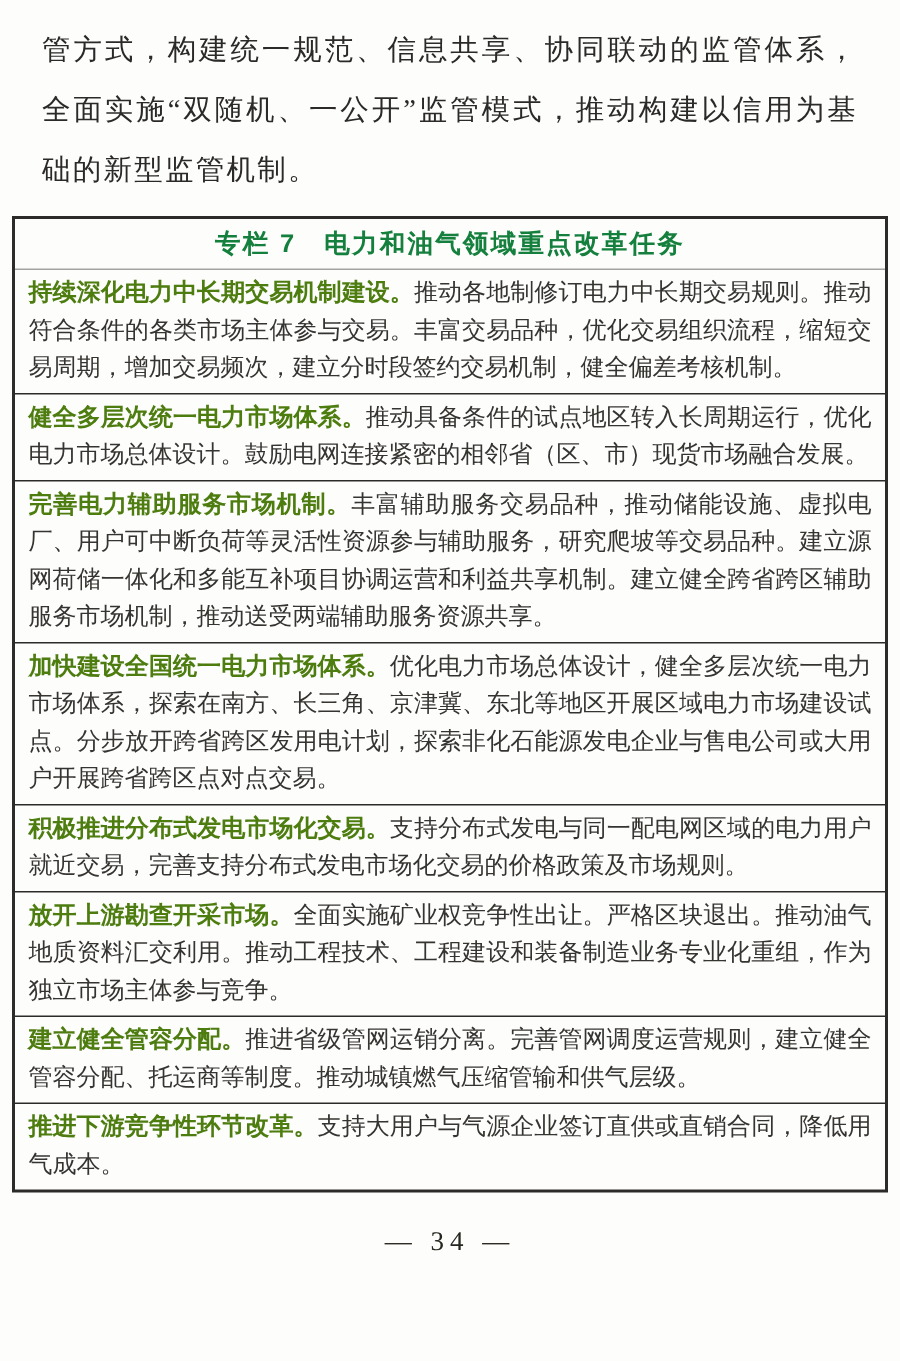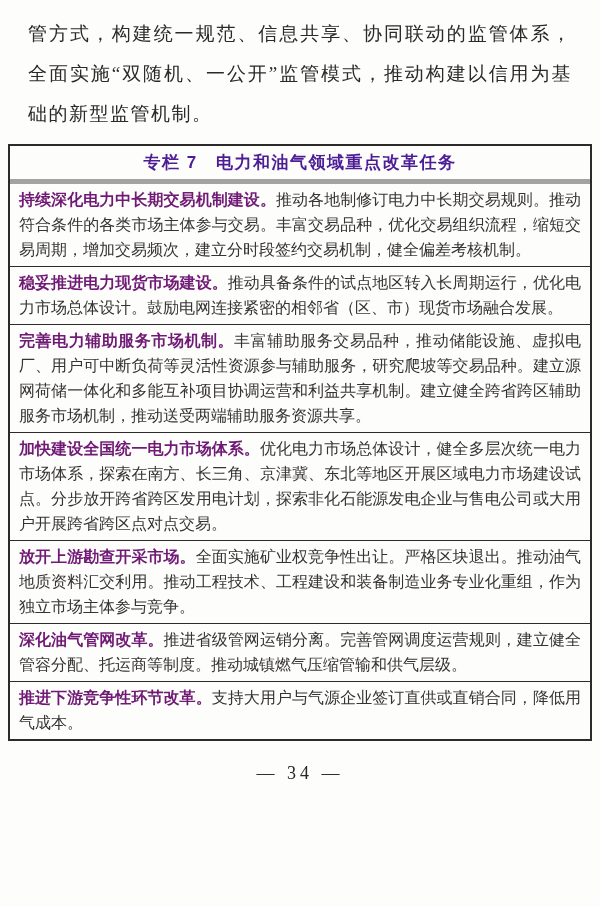--- a/index.html
+++ b/index.html
@@ -37,8 +37,8 @@
     line-height: 24px;
     padding: 5px 4px 4px 4px;
     letter-spacing: 1.5px;
-    color: #4c1d95;
-    border-bottom: 5px solid #a3a3a3;
+    color: #15803d;
+    border-bottom: 1px solid #a3a3a3;
   }
   .panel-row {
     padding: 3px 9px 4px 9px;

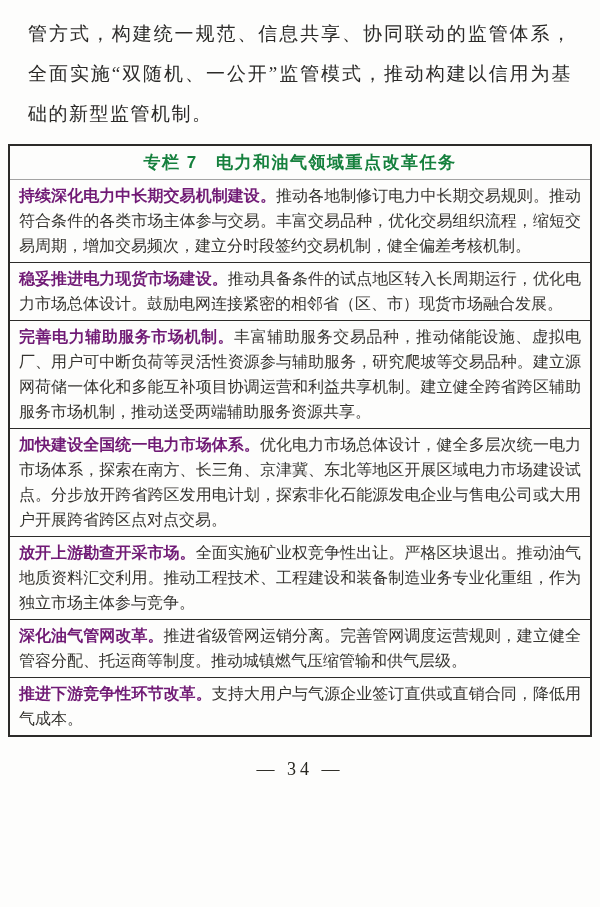--- a/index.html
+++ b/index.html
@@ -54,7 +54,7 @@
   .task-lead {
     font-family: "Liberation Sans", "DejaVu Sans", sans-serif;
     font-weight: bold;
-    color: #701a75;
+    color: #4d7c0f;
   }
   .page-number {
     text-align: center;

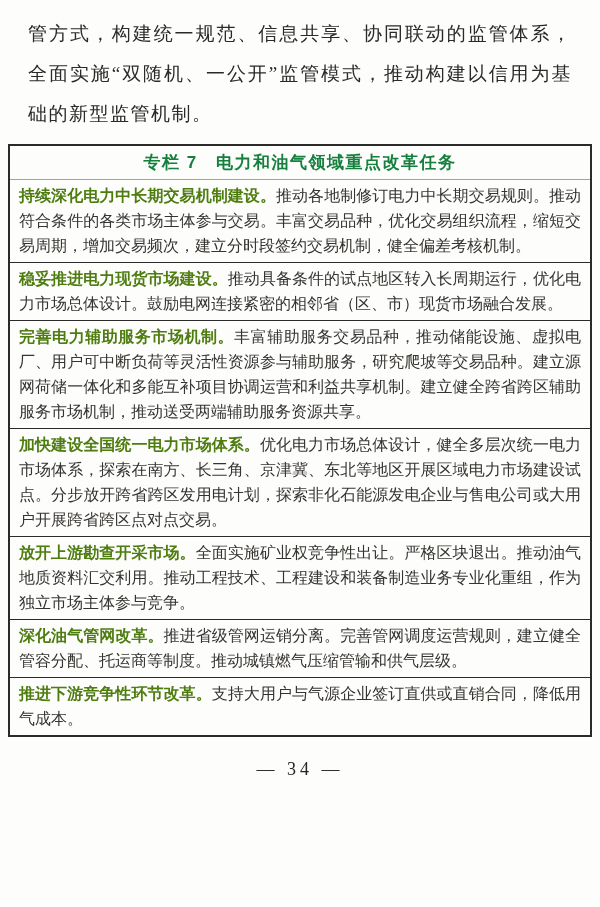--- a/index.html
+++ b/index.html
@@ -78,7 +78,7 @@
       <span class="task-lead">持续深化电力中长期交易机制建设。</span><span class="task-body">推动各地制修订电力中长期交易规则。推动符合条件的各类市场主体参与交易。丰富交易品种，优化交易组织流程，缩短交易周期，增加交易频次，建立分时段签约交易机制，健全偏差考核机制。</span>
     </div>
     <div class="panel-row">
-      <span class="task-lead">稳妥推进电力现货市场建设。</span><span class="task-body">推动具备条件的试点地区转入长周期运行，优化电力市场总体设计。鼓励电网连接紧密的相邻省（区、市）现货市场融合发展。</span>
+      <span class="task-lead">健全多层次统一电力市场体系。</span><span class="task-body">推动具备条件的试点地区转入长周期运行，优化电力市场总体设计。鼓励电网连接紧密的相邻省（区、市）现货市场融合发展。</span>
     </div>
     <div class="panel-row">
       <span class="task-lead">完善电力辅助服务市场机制。</span><span class="task-body">丰富辅助服务交易品种，推动储能设施、虚拟电厂、用户可中断负荷等灵活性资源参与辅助服务，研究爬坡等交易品种。建立源网荷储一体化和多能互补项目协调运营和利益共享机制。建立健全跨省跨区辅助服务市场机制，推动送受两端辅助服务资源共享。</span>

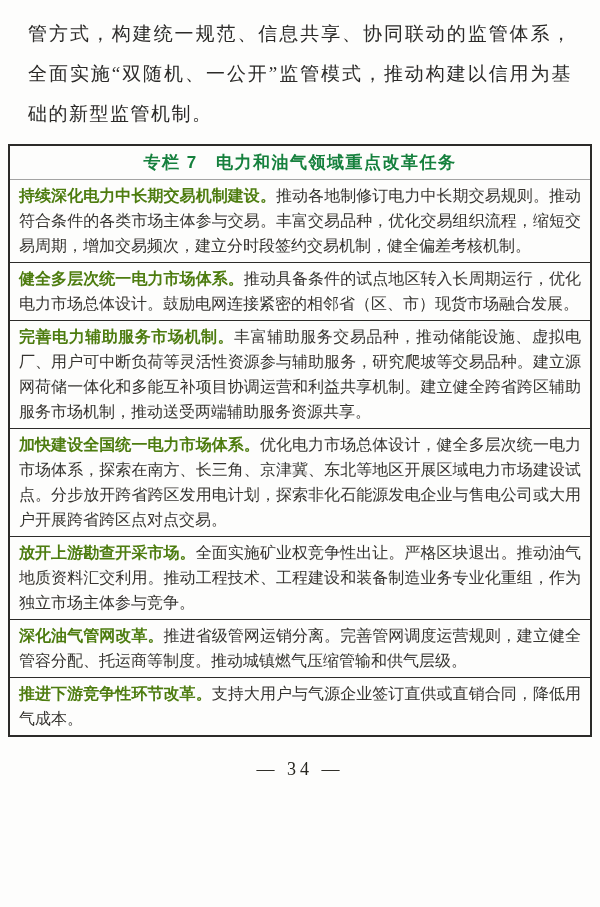--- a/index.html
+++ b/index.html
@@ -87,6 +87,9 @@
       <span class="task-lead">加快建设全国统一电力市场体系。</span><span class="task-body">优化电力市场总体设计，健全多层次统一电力市场体系，探索在南方、长三角、京津冀、东北等地区开展区域电力市场建设试点。分步放开跨省跨区发用电计划，探索非化石能源发电企业与售电公司或大用户开展跨省跨区点对点交易。</span>
     </div>
     <div class="panel-row">
+      <span class="task-lead">积极推进分布式发电市场化交易。</span><span class="task-body">支持分布式发电与同一配电网区域的电力用户就近交易，完善支持分布式发电市场化交易的价格政策及市场规则。</span>
+    </div>
+    <div class="panel-row">
       <span class="task-lead">放开上游勘查开采市场。</span><span class="task-body">全面实施矿业权竞争性出让。严格区块退出。推动油气地质资料汇交利用。推动工程技术、工程建设和装备制造业务专业化重组，作为独立市场主体参与竞争。</span>
     </div>
     <div class="panel-row">

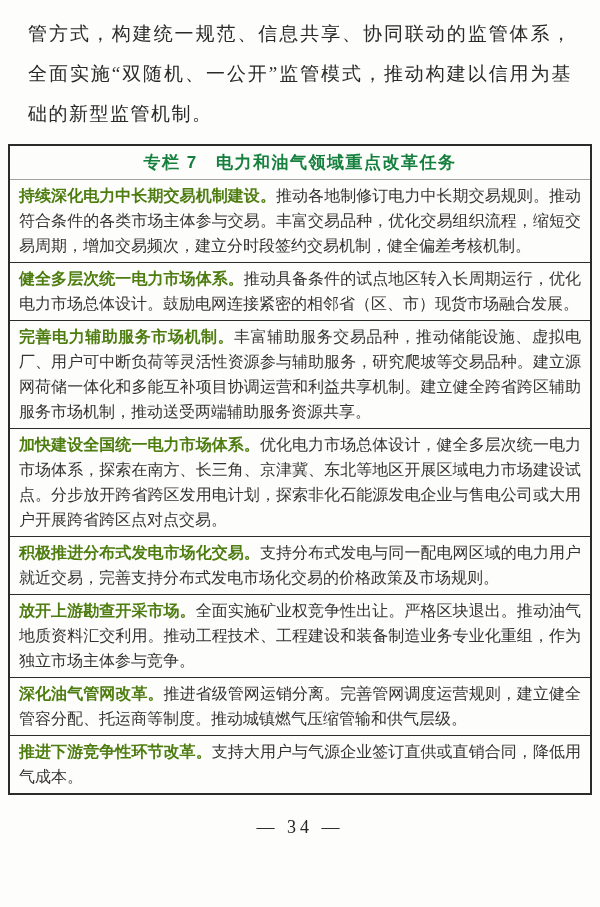--- a/index.html
+++ b/index.html
@@ -93,7 +93,7 @@
       <span class="task-lead">放开上游勘查开采市场。</span><span class="task-body">全面实施矿业权竞争性出让。严格区块退出。推动油气地质资料汇交利用。推动工程技术、工程建设和装备制造业务专业化重组，作为独立市场主体参与竞争。</span>
     </div>
     <div class="panel-row">
-      <span class="task-lead">深化油气管网改革。</span><span class="task-body">推进省级管网运销分离。完善管网调度运营规则，建立健全管容分配、托运商等制度。推动城镇燃气压缩管输和供气层级。</span>
+      <span class="task-lead">建立健全管容分配。</span><span class="task-body">推进省级管网运销分离。完善管网调度运营规则，建立健全管容分配、托运商等制度。推动城镇燃气压缩管输和供气层级。</span>
     </div>
     <div class="panel-row">
       <span class="task-lead">推进下游竞争性环节改革。</span><span class="task-body">支持大用户与气源企业签订直供或直销合同，降低用气成本。</span>

